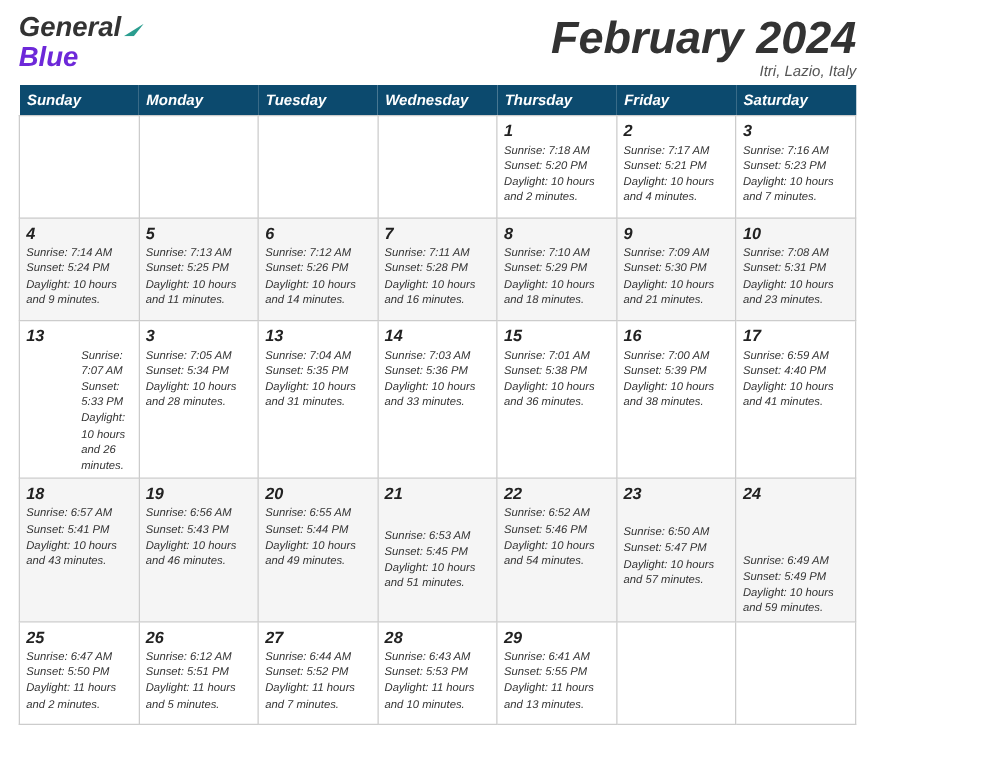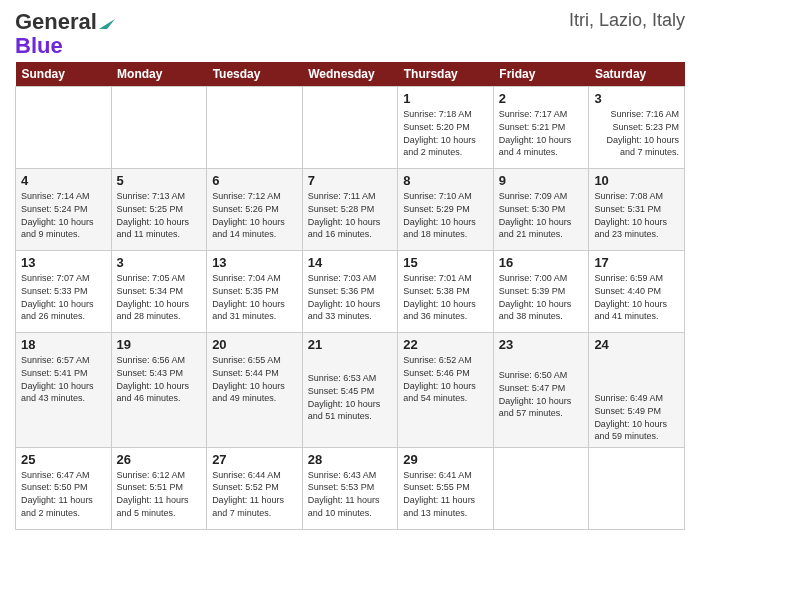--- a/index.html
+++ b/index.html
@@ -13,6 +13,7 @@
     .container {
       width: 700px;
       padding: 10px 15px 5px 15px;
+      font-style: italic;
     }
     .header-row {
       display: flex;

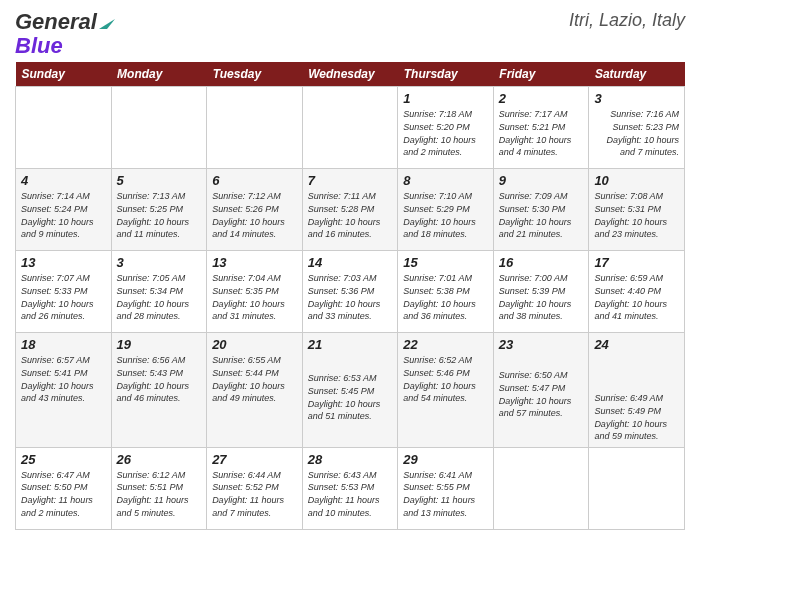--- a/index.html
+++ b/index.html
@@ -106,6 +106,7 @@
       </div>
     </div>
     <div class="title-block">
+      <div class="month-title">February 2024</div>
       <div class="location">Itri, Lazio, Italy</div>
     </div>
   </div>

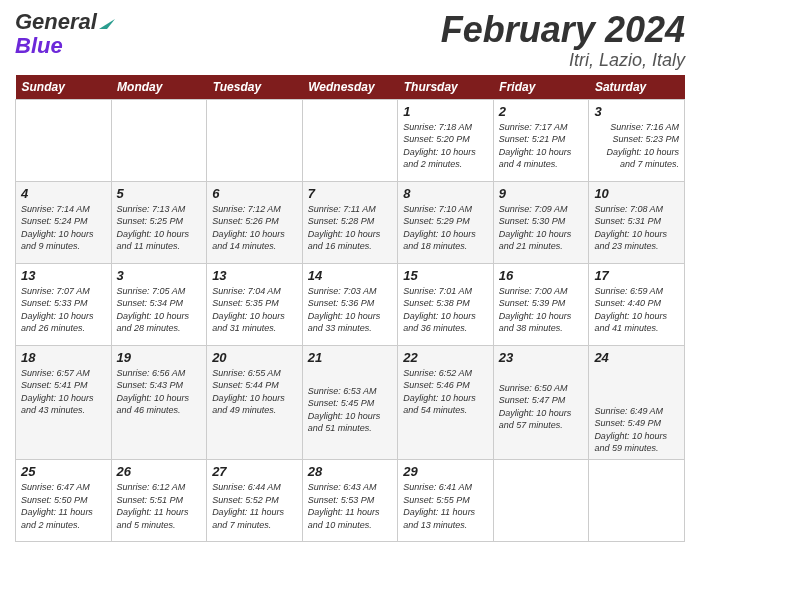--- a/index.html
+++ b/index.html
@@ -41,7 +41,7 @@
       line-height: 1.1;
     }
     .location {
-      font-size: 18px;
+      font-size: 12px;
       color: #555;
       text-align: right;
     }

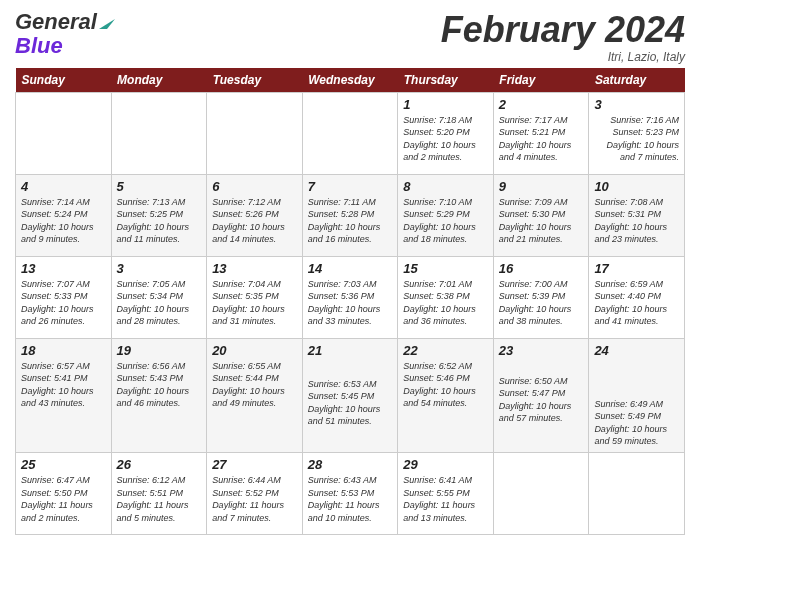--- a/index.html
+++ b/index.html
@@ -51,7 +51,7 @@
       table-layout: fixed;
     }
     thead th {
-      background-color: #7f1d1d;
+      background-color: #0c4a6e;
       color: #fff;
       text-align: left;
       padding: 5px 6px;

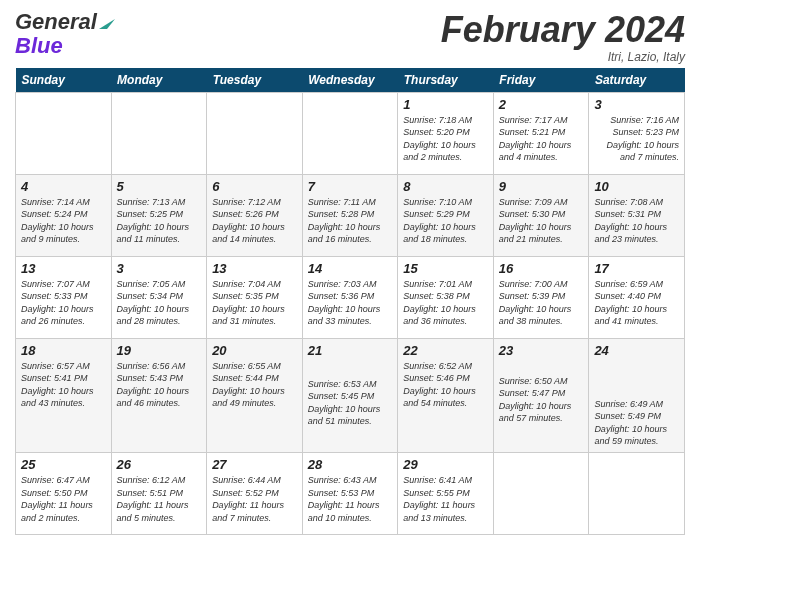--- a/index.html
+++ b/index.html
@@ -145,7 +145,7 @@
           </td>
           <td>
             <div class="day-number">3</div>
-            <div class="day-info" style="white-space: pre-line; text-align: right;">Sunrise: 7:16 AM
+            <div class="day-info" style="white-space: pre-line;">Sunrise: 7:16 AM
 Sunset: 5:23 PM
 Daylight: 10 hours
 and 7 minutes.</div>

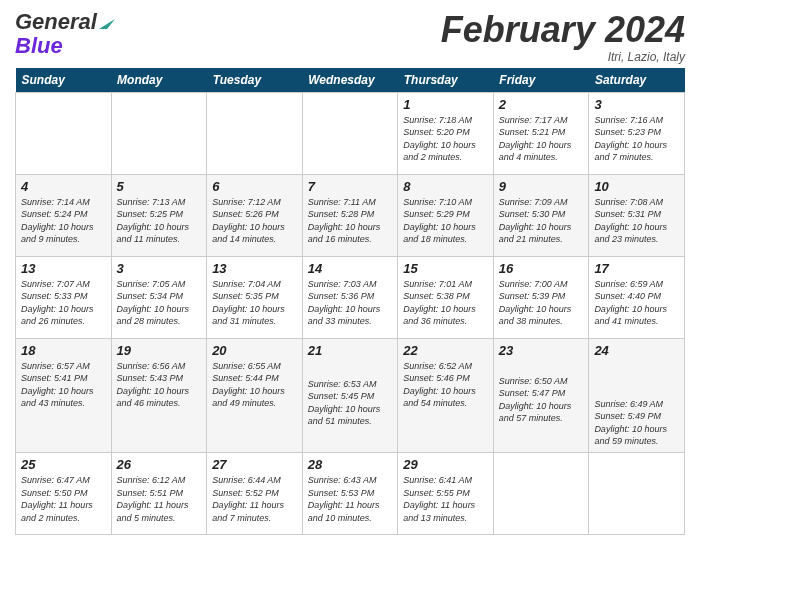--- a/index.html
+++ b/index.html
@@ -205,7 +205,7 @@
         <tr>
           <td>
             <div class="day-number">13</div>
-            <div class="day-info" style="white-space: pre-line;">Sunrise: 7:07 AM
+            <div class="day-info" style="white-space: pre-line; margin-left: 44px;">Sunrise: 7:07 AM
 Sunset: 5:33 PM
 Daylight: 10 hours
 and 26 minutes.</div>

